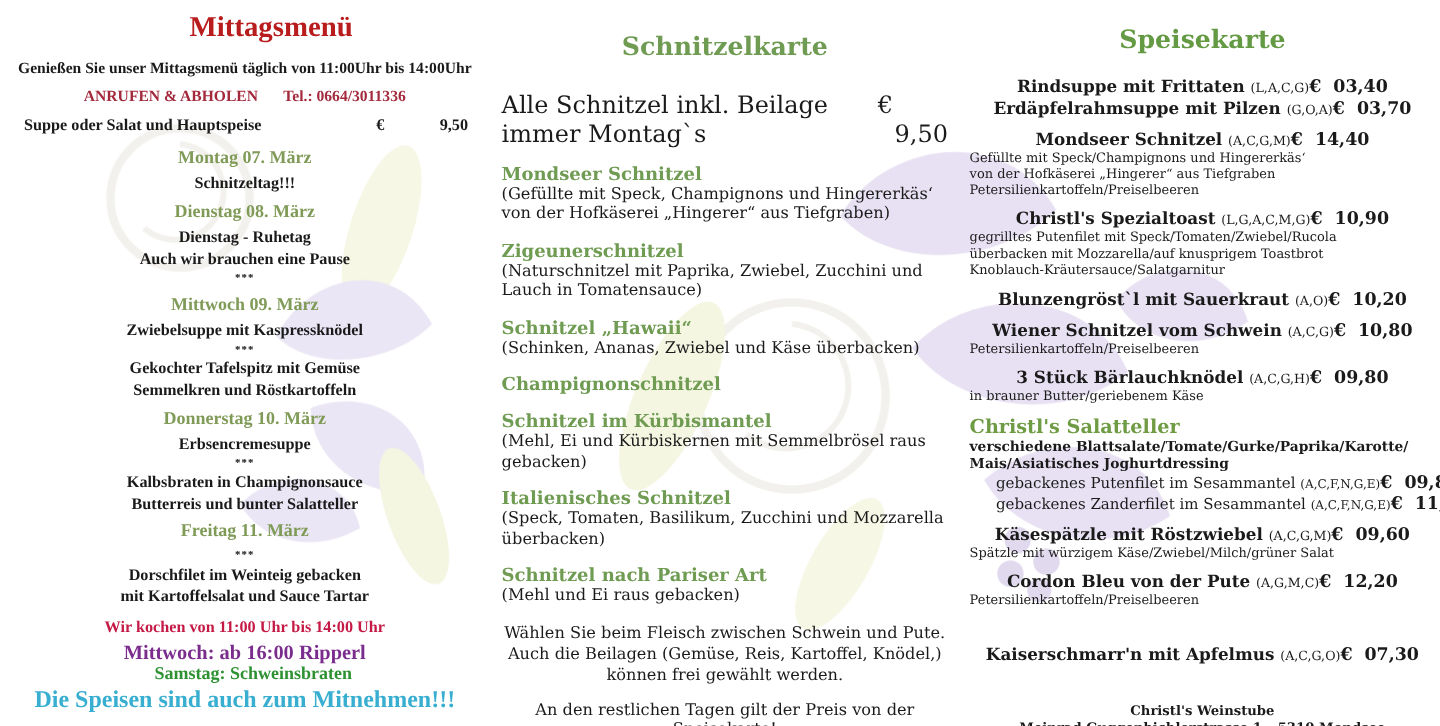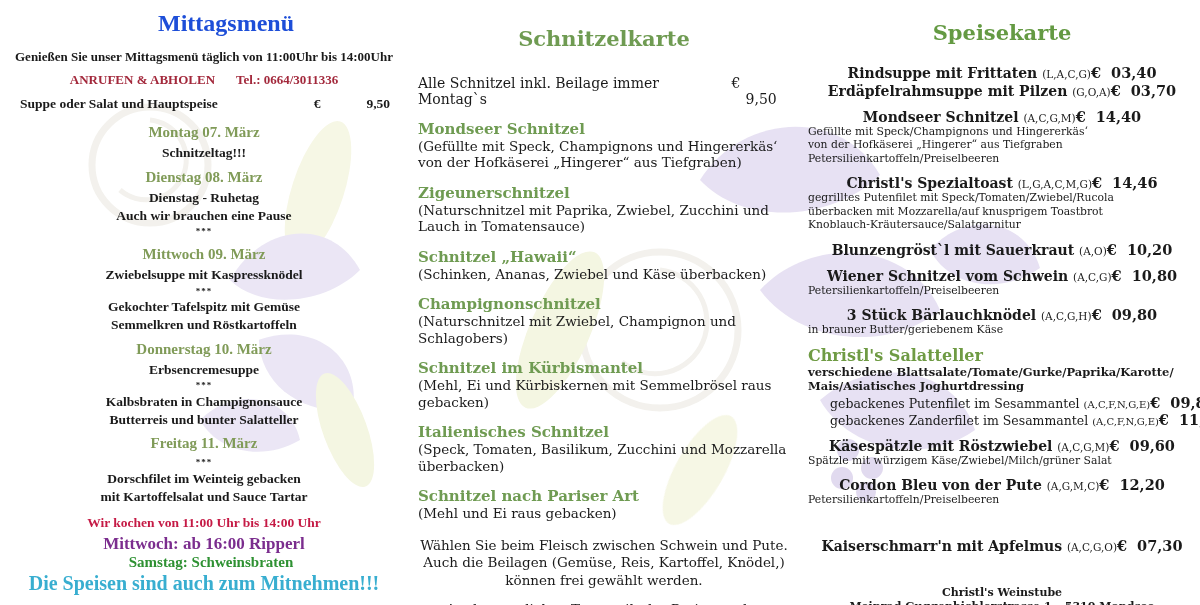--- a/index.html
+++ b/index.html
@@ -12,7 +12,7 @@
 
   
   .col-left{left:0px;top:10px;width:408px;text-align:center;font-family:"Liberation Serif", serif;}
-  .l-title{font-size:24px;font-weight:bold;color:#1d4ed8;margin-bottom:12px;padding-left:44px;}
+  .l-title{font-size:24px;font-weight:bold;color:#b91c1c;margin-bottom:12px;padding-left:44px;}
   .l-sub{font-size:13px;font-weight:bold;margin-bottom:7px;}
   .l-call{font-size:13px;font-weight:bold;color:#a3293c;margin-bottom:8px;}
   .l-call .gap{display:inline-block;width:18px;}

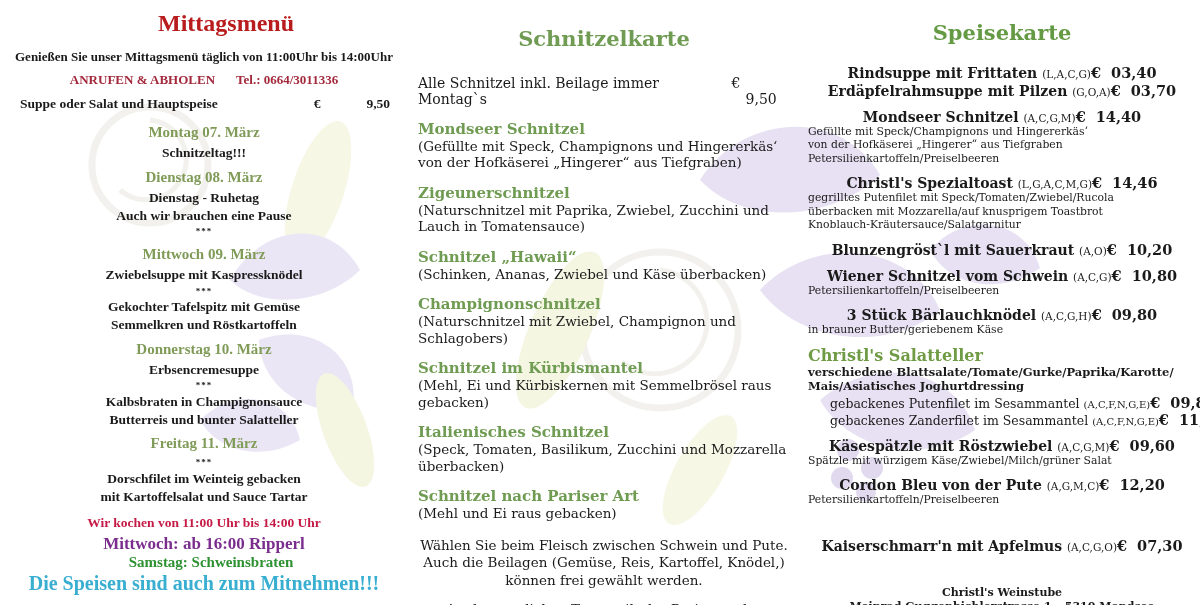--- a/index.html
+++ b/index.html
@@ -30,7 +30,7 @@
   
   .col-mid{left:418px;top:26px;width:372px;}
   .m-title{text-align:center;font-size:21px;font-weight:bold;color:#6f9b52;margin-bottom:24px;}
-  .m-intro{display:flex;justify-content:space-between;font-size:14px;margin-bottom:4px;}
+  .m-intro{display:flex;justify-content:space-between;font-size:20px;margin-bottom:4px;}
   .m-intro-price span+span{margin-left:14px;}
   .m-item{margin-top:13px;}
   .m-name{font-size:15px;font-weight:bold;color:#6f9b52;}

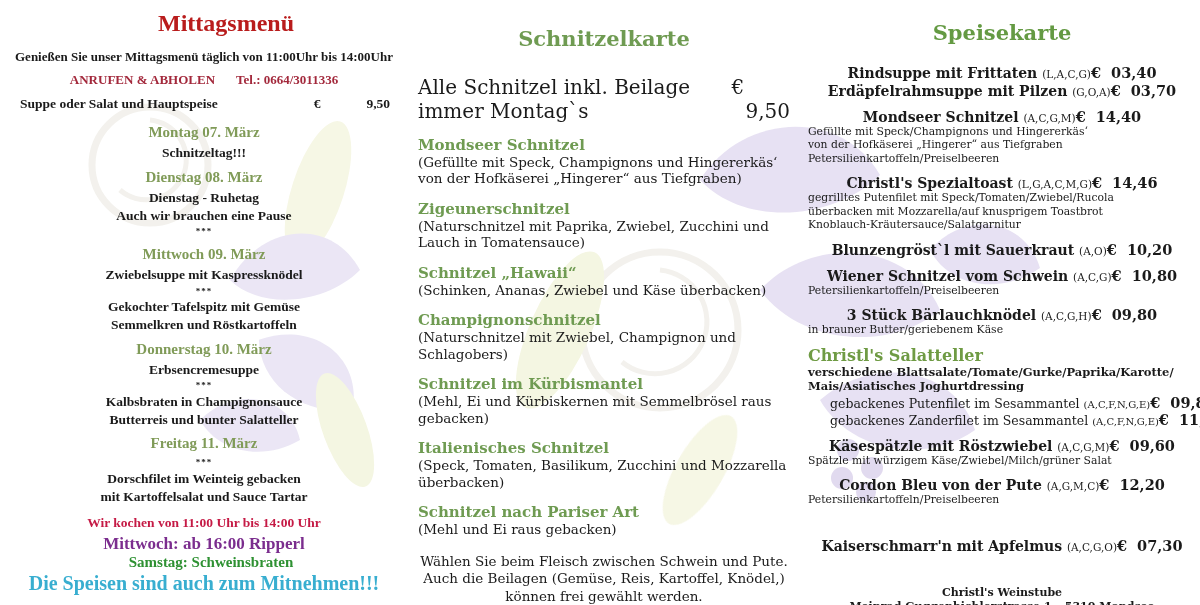--- a/index.html
+++ b/index.html
@@ -238,7 +238,7 @@
         <span class="r-name"><span>Christl's Spezialtoast</span> <span class="r-allerg">(L,G,A,C,M,G)</span></span>
         <span class="r-price">
             <span>€</span>
-            <span>14,46</span>
+            <span>10,90</span>
           </span>
       </div>
       <div class="r-desc">gegrilltes Putenfilet mit Speck/Tomaten/Zwiebel/Rucola</div>

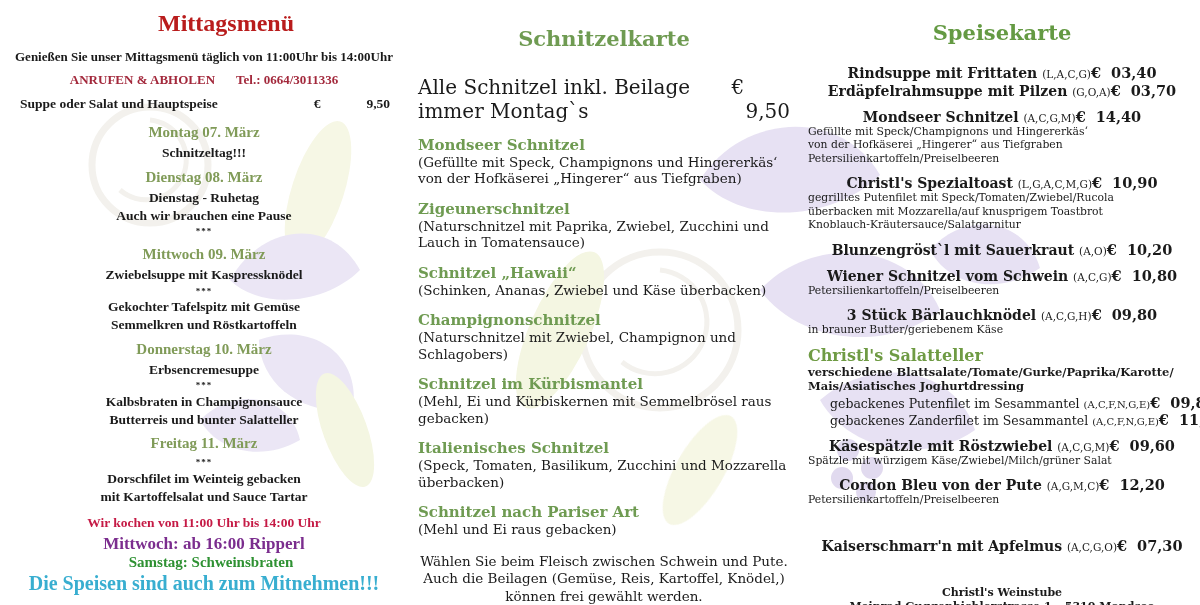--- a/index.html
+++ b/index.html
@@ -174,7 +174,6 @@
     </div>
     <div class="m-item">
       <div class="m-name">Champignonschnitzel</div>
-      <div class="m-desc">(Naturschnitzel mit Zwiebel, Champignon und Schlagobers)</div>
     </div>
     <div class="m-item">
       <div class="m-name">Schnitzel im Kürbismantel</div>

